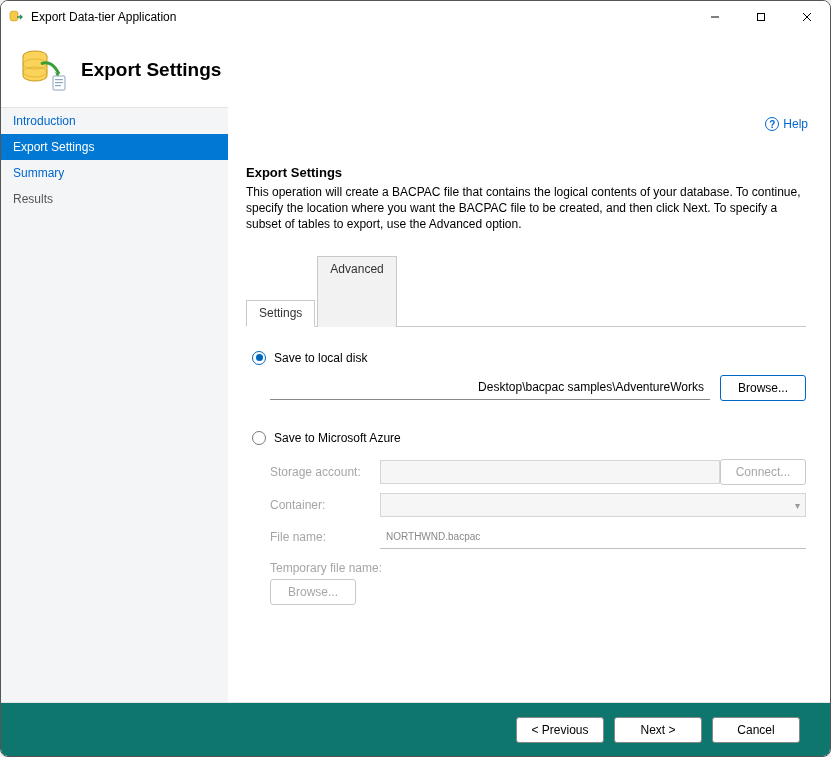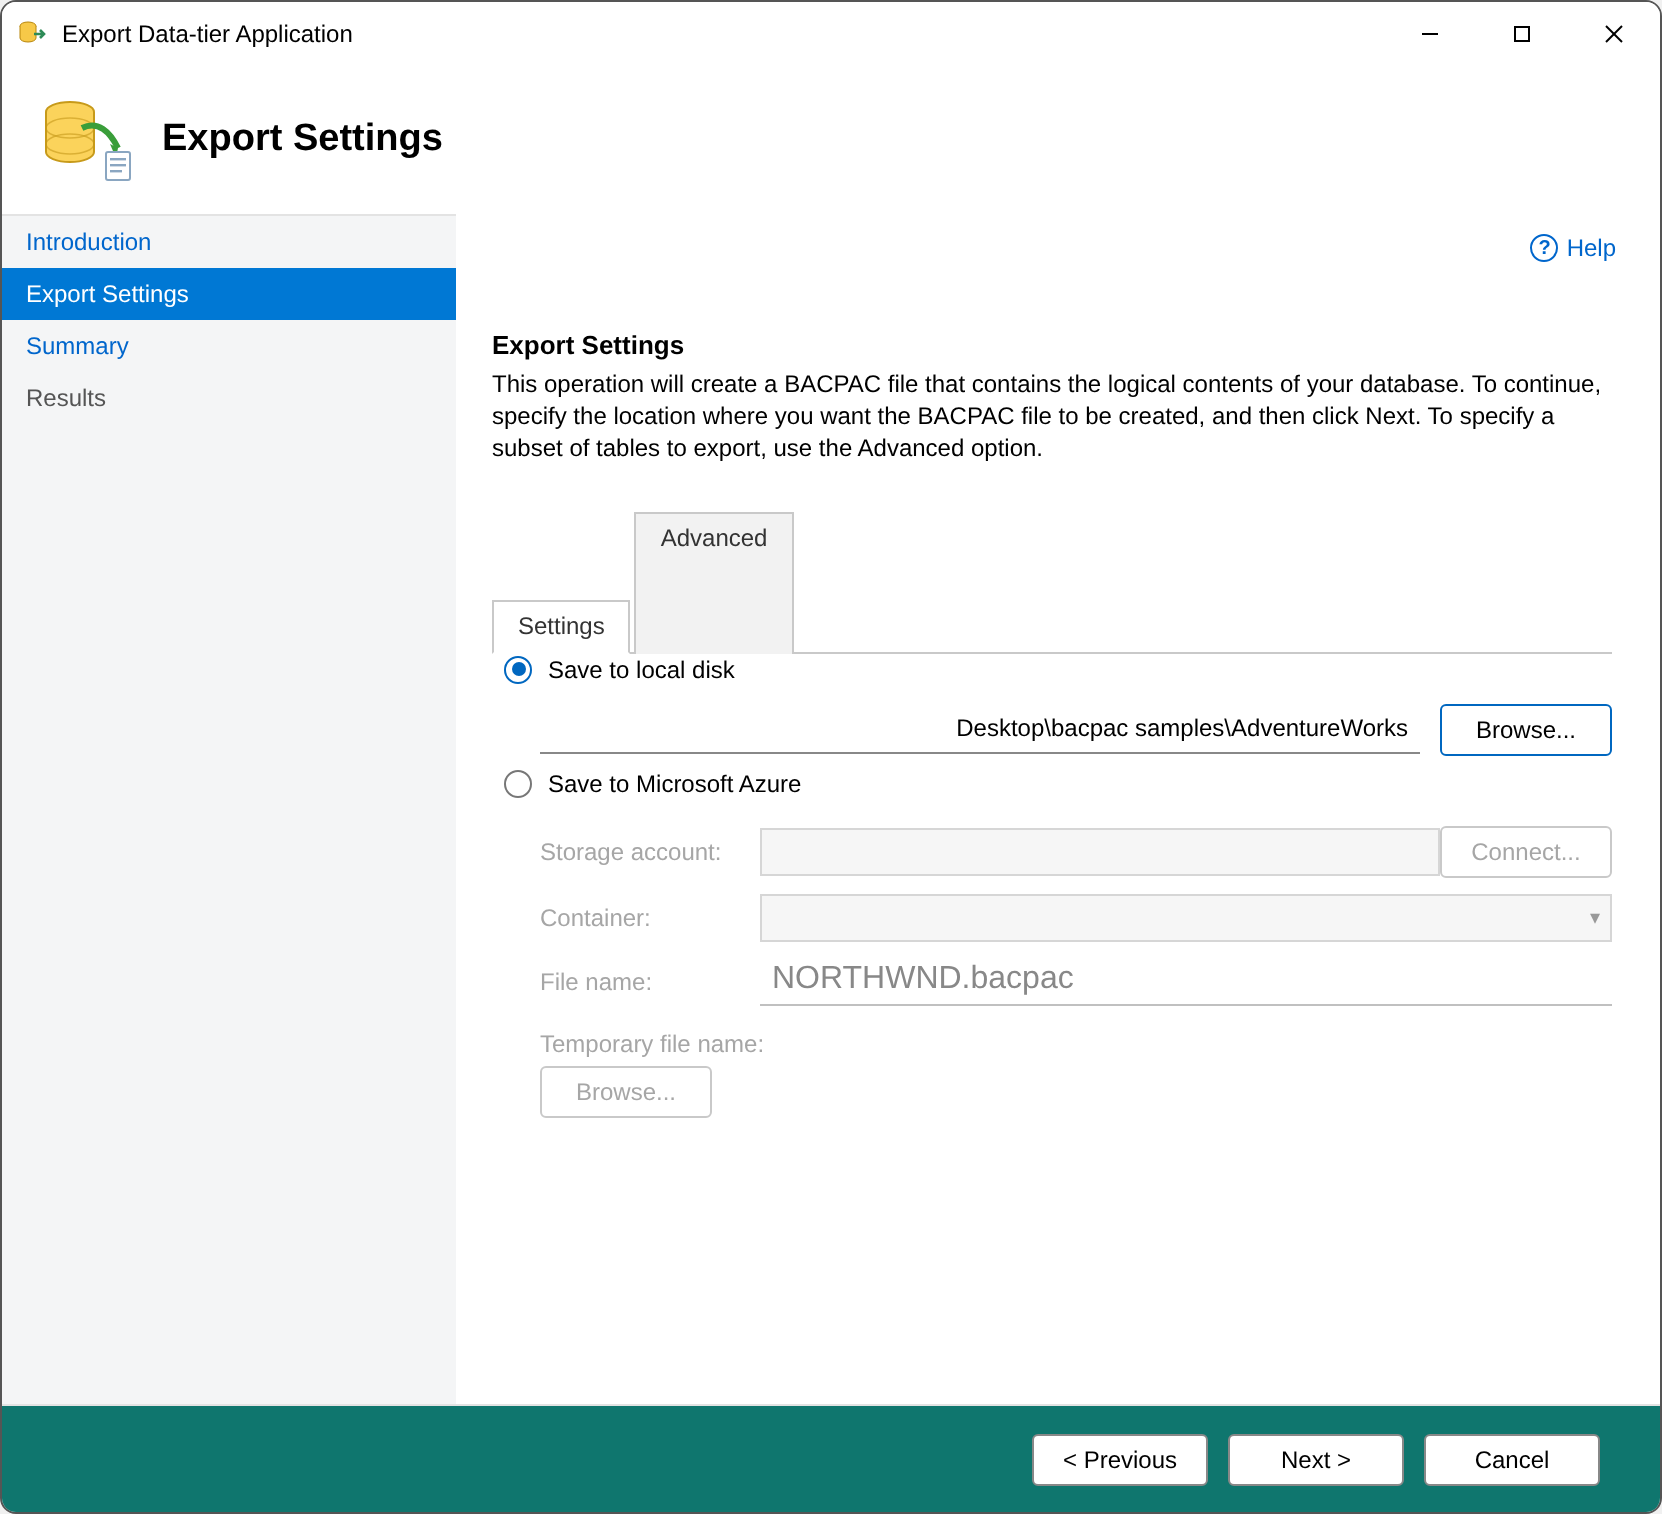--- a/index.html
+++ b/index.html
@@ -161,7 +161,7 @@
     display: flex;
     align-items: center;
     gap: 8px;
-    margin-top: 1px;
+    margin-top: 24px;
     margin-left: 6px;
   }
   .radio {

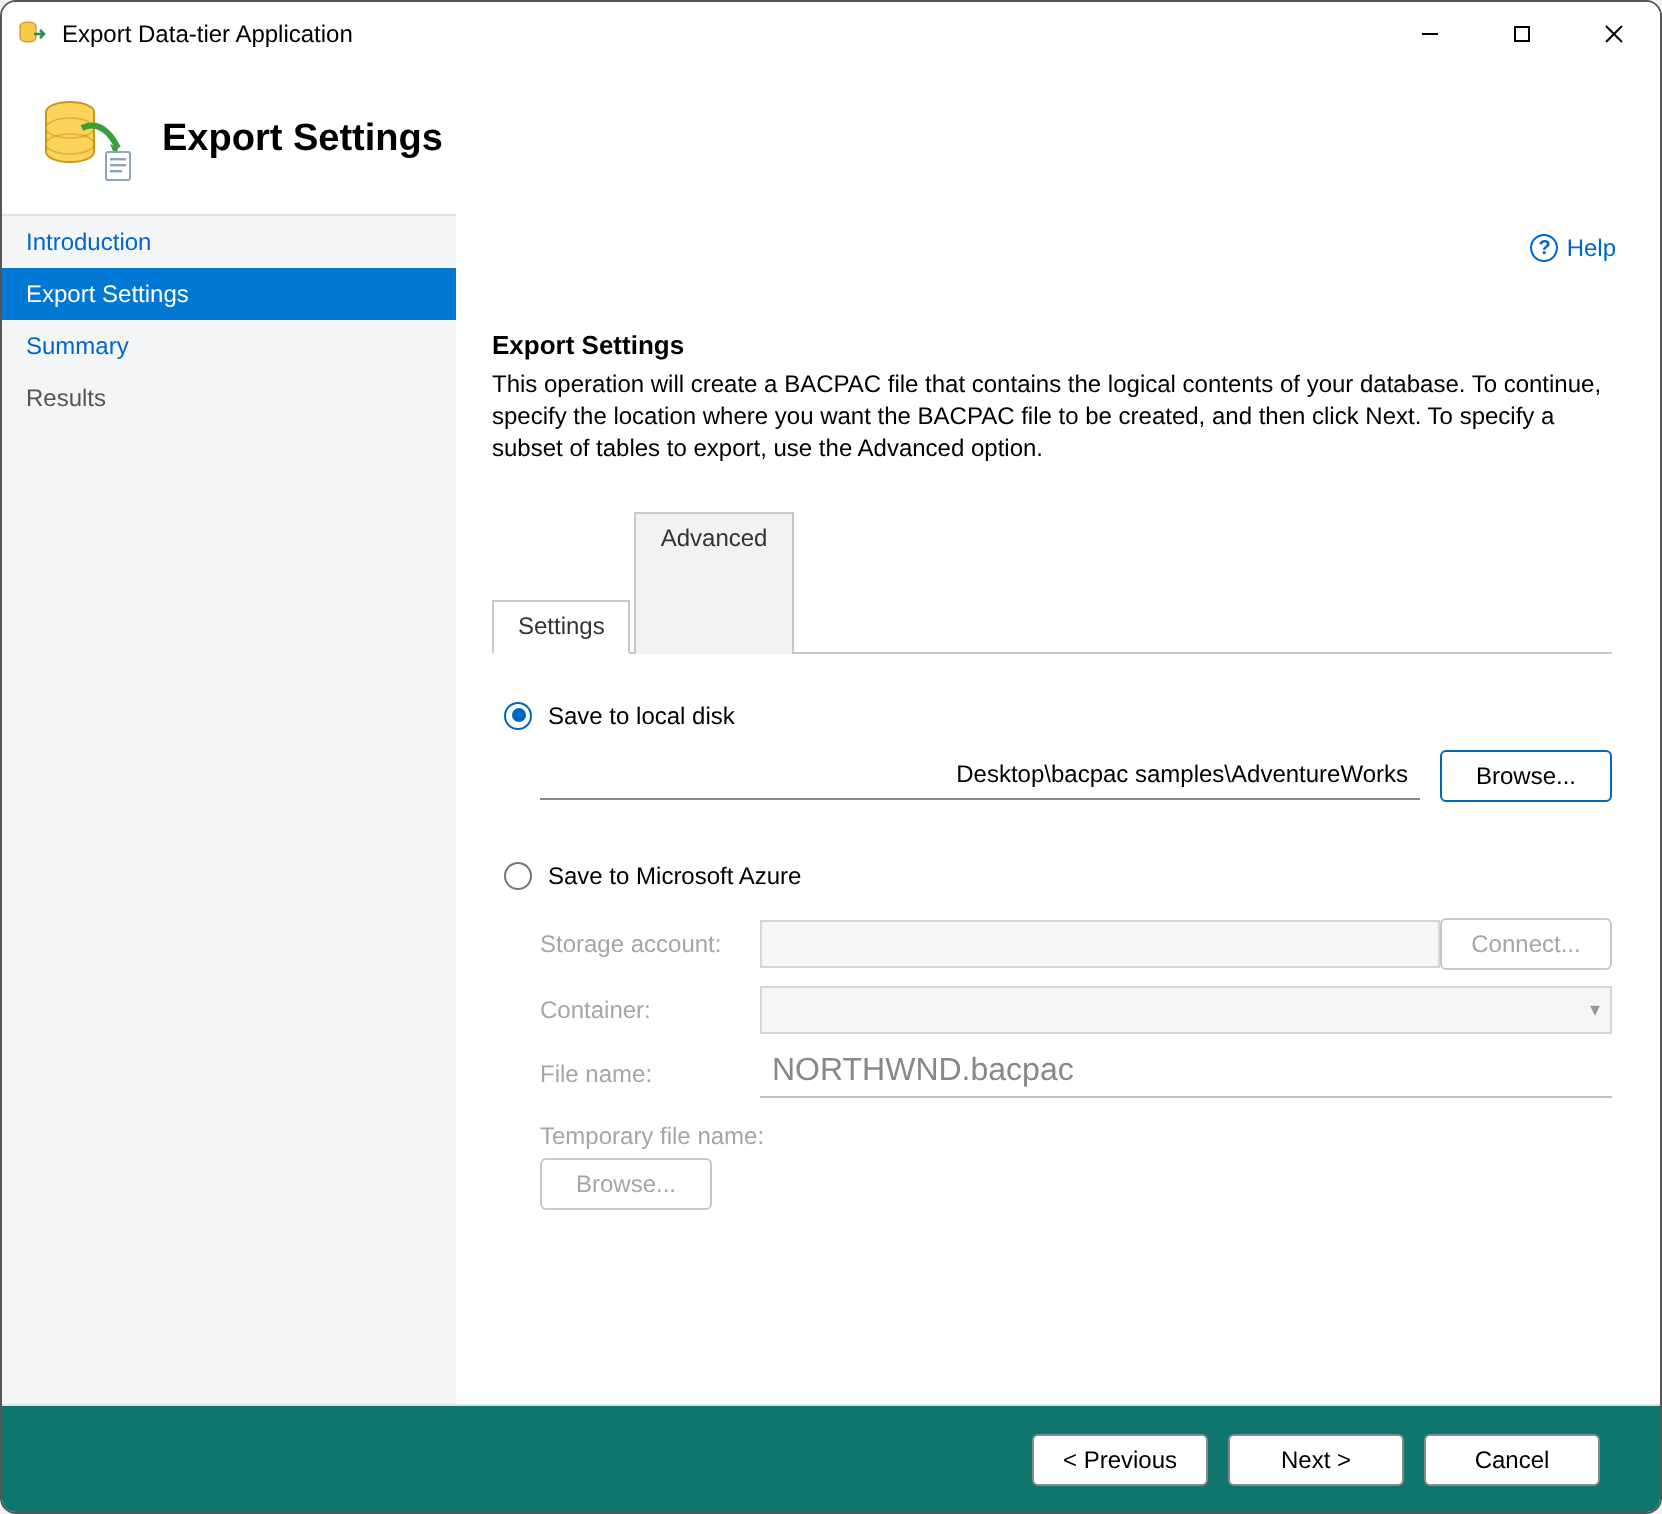--- a/index.html
+++ b/index.html
@@ -231,7 +231,7 @@
     border: 1px solid #d6d6d6;
     background: #f6f6f6;
     padding: 0 6px;
-    font-size: 16px;
+    font-size: 10px;
     color: #888;
   }
   .field-input.select {

